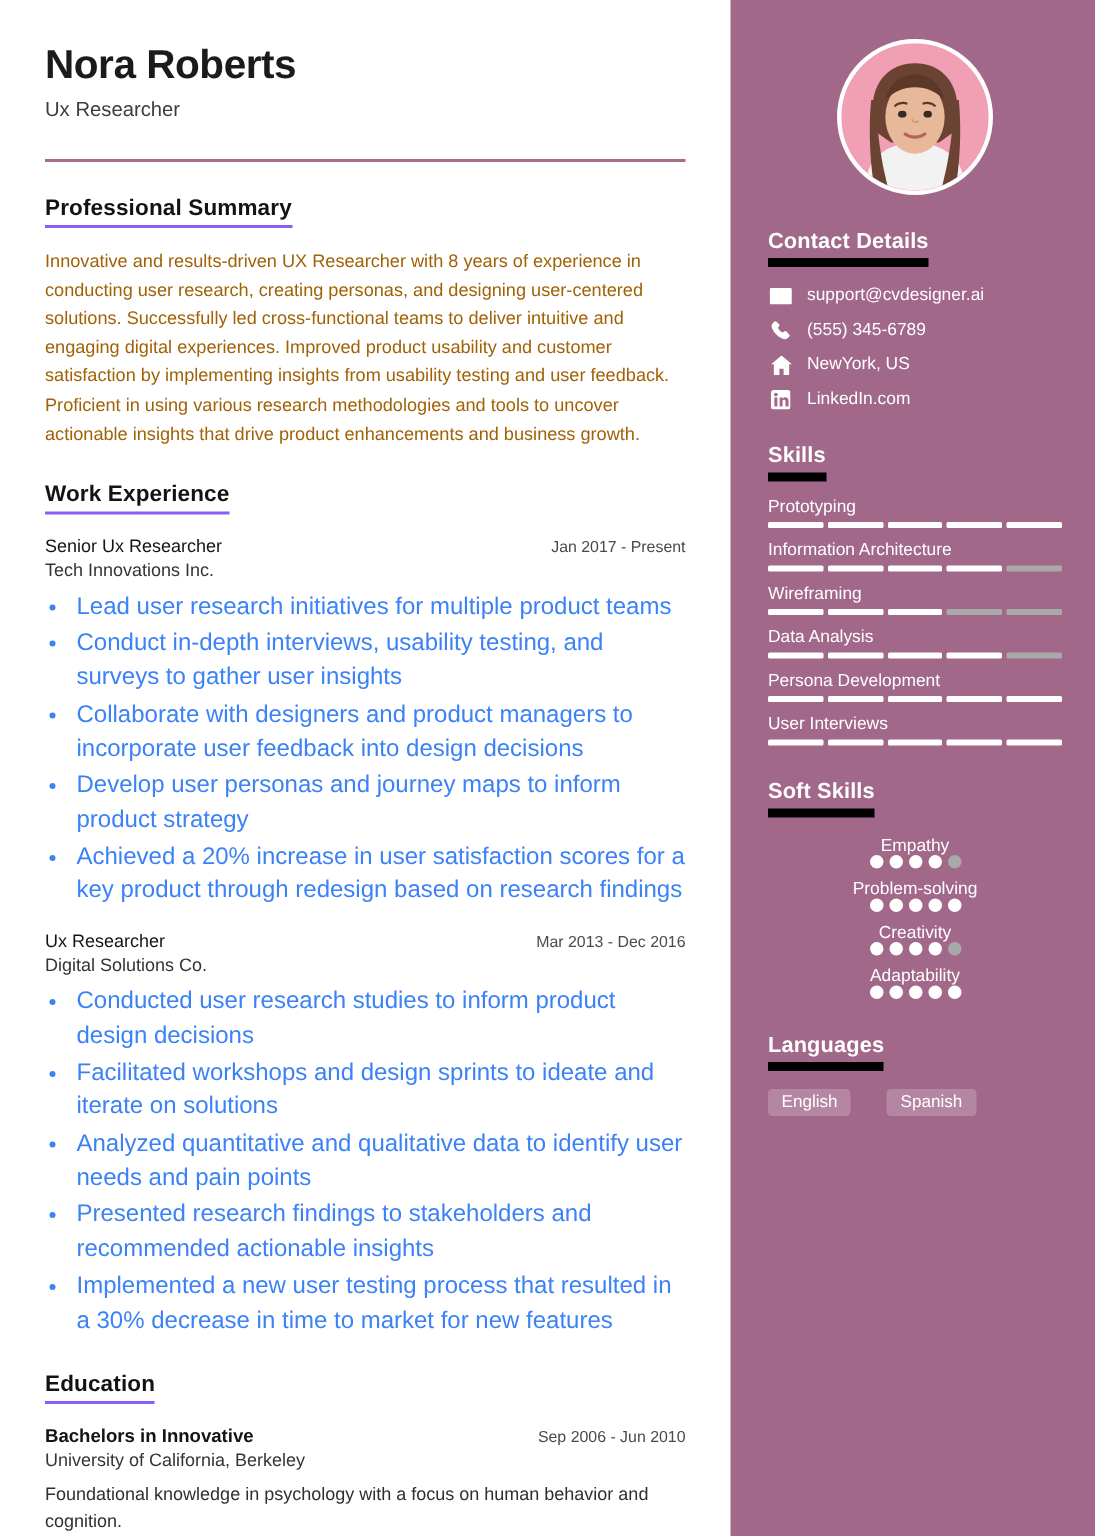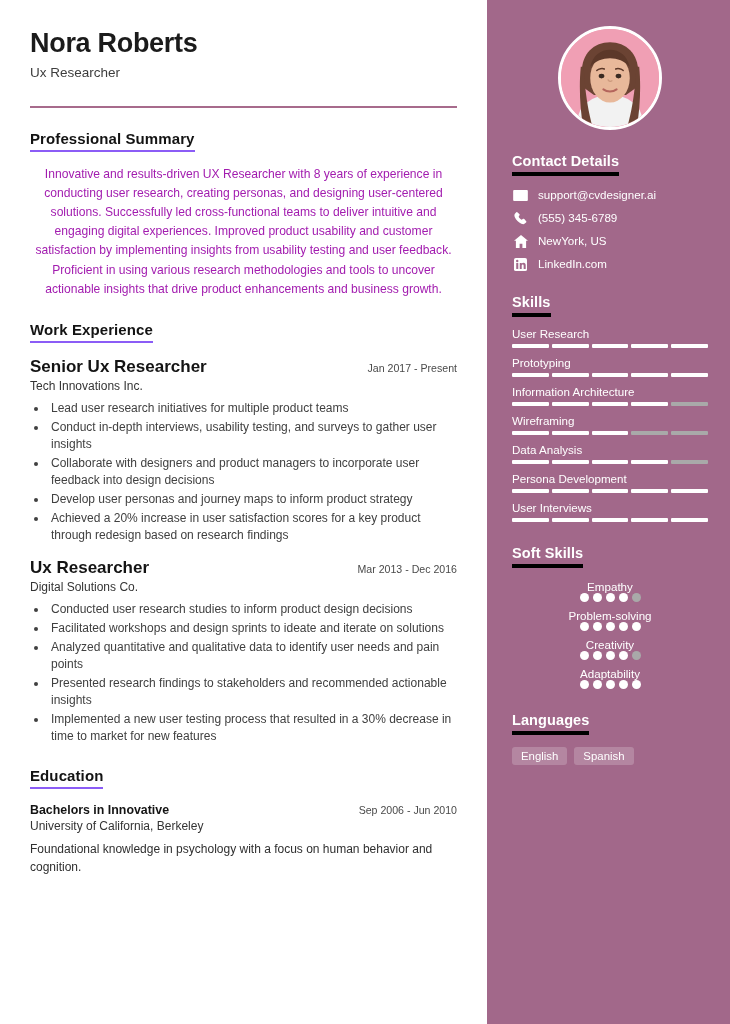--- a/index.html
+++ b/index.html
@@ -78,7 +78,7 @@
   .side-title {
     display: inline-block;
     font-size: 14.5px; font-weight: 700; color: #ffffff;
-    padding-bottom: 3px; border-bottom: 4px solid #000000;
+    padding-bottom: 3px; border-bottom: 6px solid #000000;
     letter-spacing: 0.1px;
   }
 

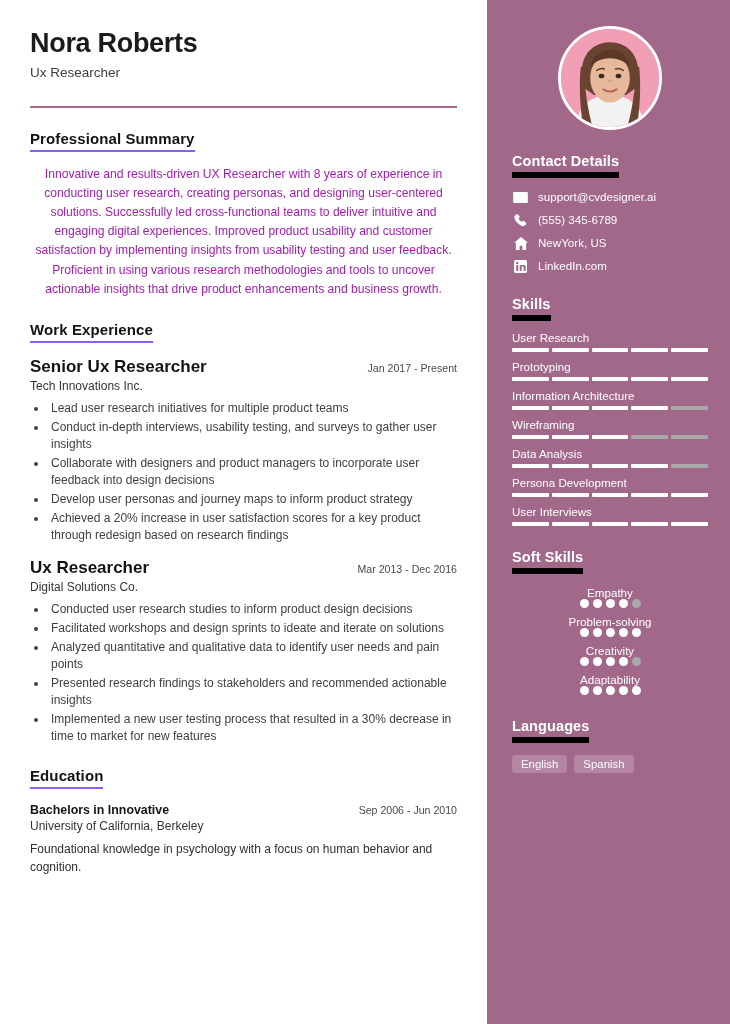--- a/index.html
+++ b/index.html
@@ -37,8 +37,8 @@
   }
   .summary {
     margin-top: 13px;
-    font-size: 12.1px; line-height: 1.58; color: #a21caf;
-    text-align: center;
+    font-size: 12.1px; line-height: 1.58; color: #a16207;
+    text-align: left;
   }
 
   .job { margin-top: 14px; }

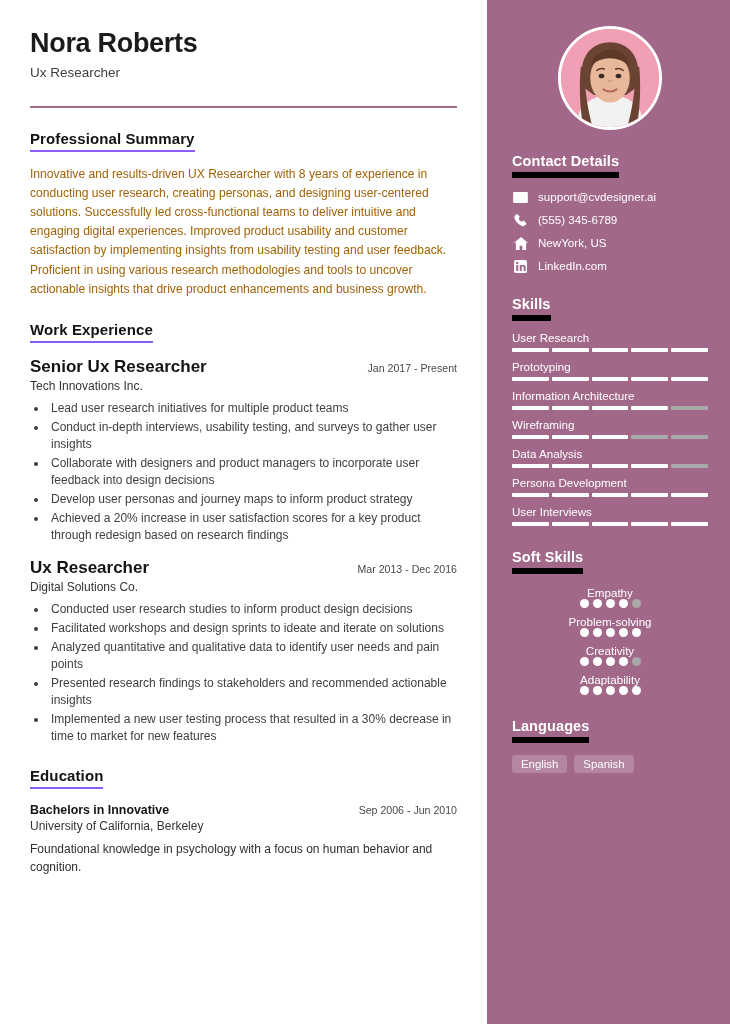--- a/index.html
+++ b/index.html
@@ -248,16 +248,6 @@
       <div class="side-title">Skills</div>
       <div class="skills-list" id="skills-container">
           <div class="skill-row">
-            <div class="skill-name">User Research</div>
-     <div class="skill-bar">
-              <span class="seg on"></span>
-              <span class="seg on"></span>
-              <span class="seg on"></span>
-              <span class="seg on"></span>
-              <span class="seg on"></span>
-            </div>
-          </div>
-          <div class="skill-row">
             <div class="skill-name">Prototyping</div>
      <div class="skill-bar">
               <span class="seg on"></span>

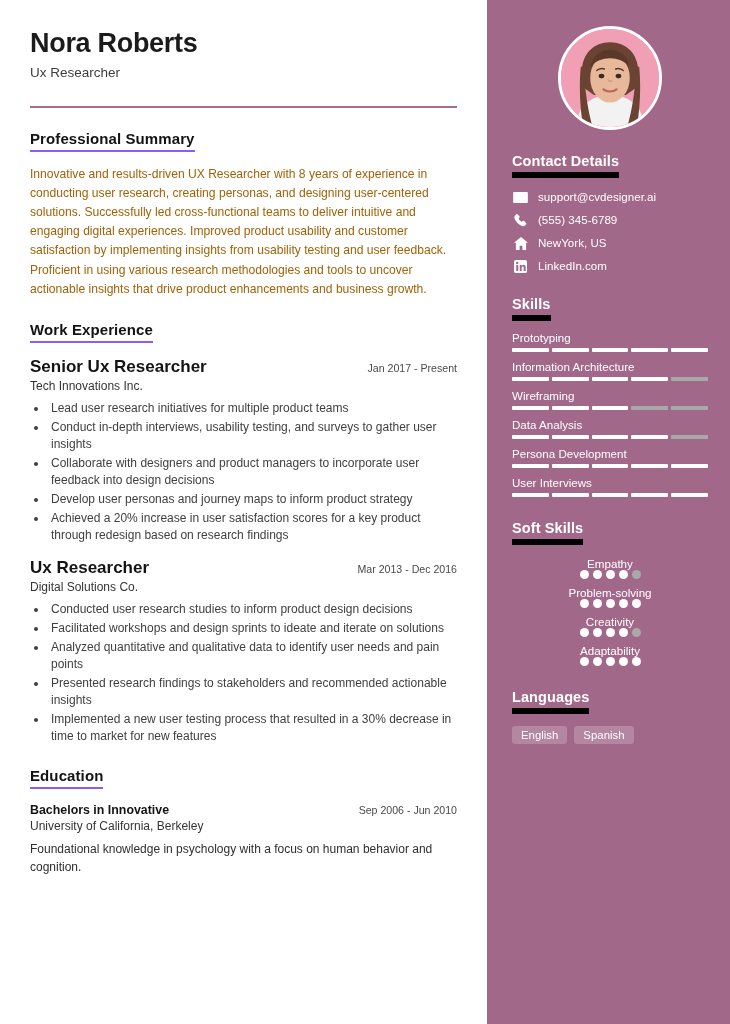--- a/index.html
+++ b/index.html
@@ -43,7 +43,7 @@
 
   .job { margin-top: 14px; }
   .job-head { display: flex; justify-content: space-between; align-items: baseline; }
-  .job-title { font-size: 17px; font-weight: 700; color: #141414; }
+  .job-title { font-size: 12px; font-weight: 400; color: #141414; }
   .job-date { font-size: 10.6px; color: #4a4a4a; white-space: nowrap; padding-left: 10px; }
   .job-org { font-size: 12px; color: #343434; margin-top: 2px; }
   .job ul { margin: 7px 0 0 18px; }

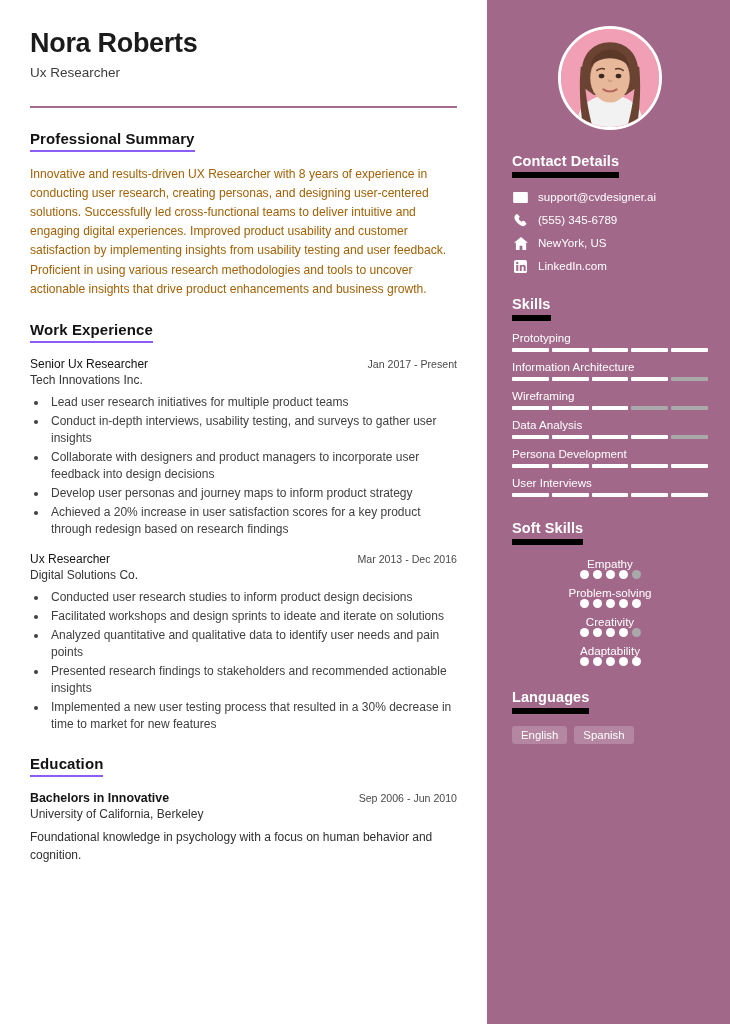--- a/index.html
+++ b/index.html
@@ -48,7 +48,7 @@
   .job-org { font-size: 12px; color: #343434; margin-top: 2px; }
   .job ul { margin: 7px 0 0 18px; }
   .job li {
-    font-size: 12px; line-height: 1.42; color: #404040;
+    font-size: 16px; line-height: 1.42; color: #3b82f6;
     margin-bottom: 2px; padding-left: 3px;
   }
 

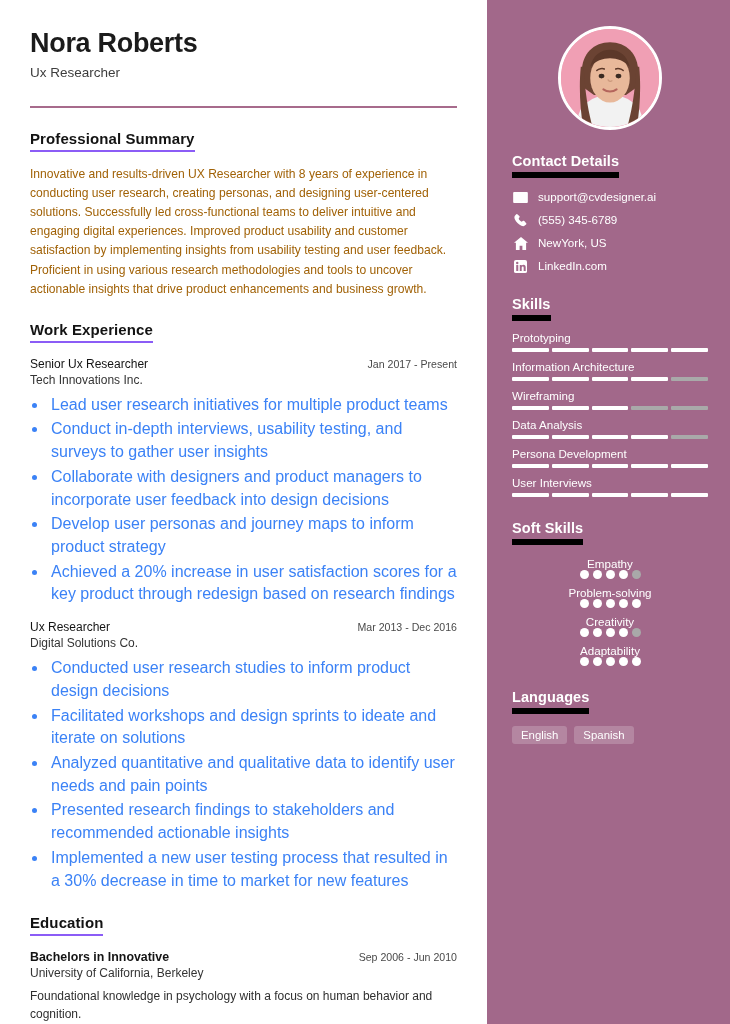--- a/index.html
+++ b/index.html
@@ -107,7 +107,7 @@
   .dot.on { background: #ffffff; }
   .dot.off { background: #a9a9a9; }
 
-  .lang-list { margin-top: 12px; display: flex; flex-wrap: wrap; gap: 7px; }
+  .lang-list { margin-top: 12px; display: flex; flex-wrap: wrap; gap: 24px; }
   .lang-tag {
     background: rgba(255,255,255,0.20);
     border-radius: 3px; padding: 3px 9px;

